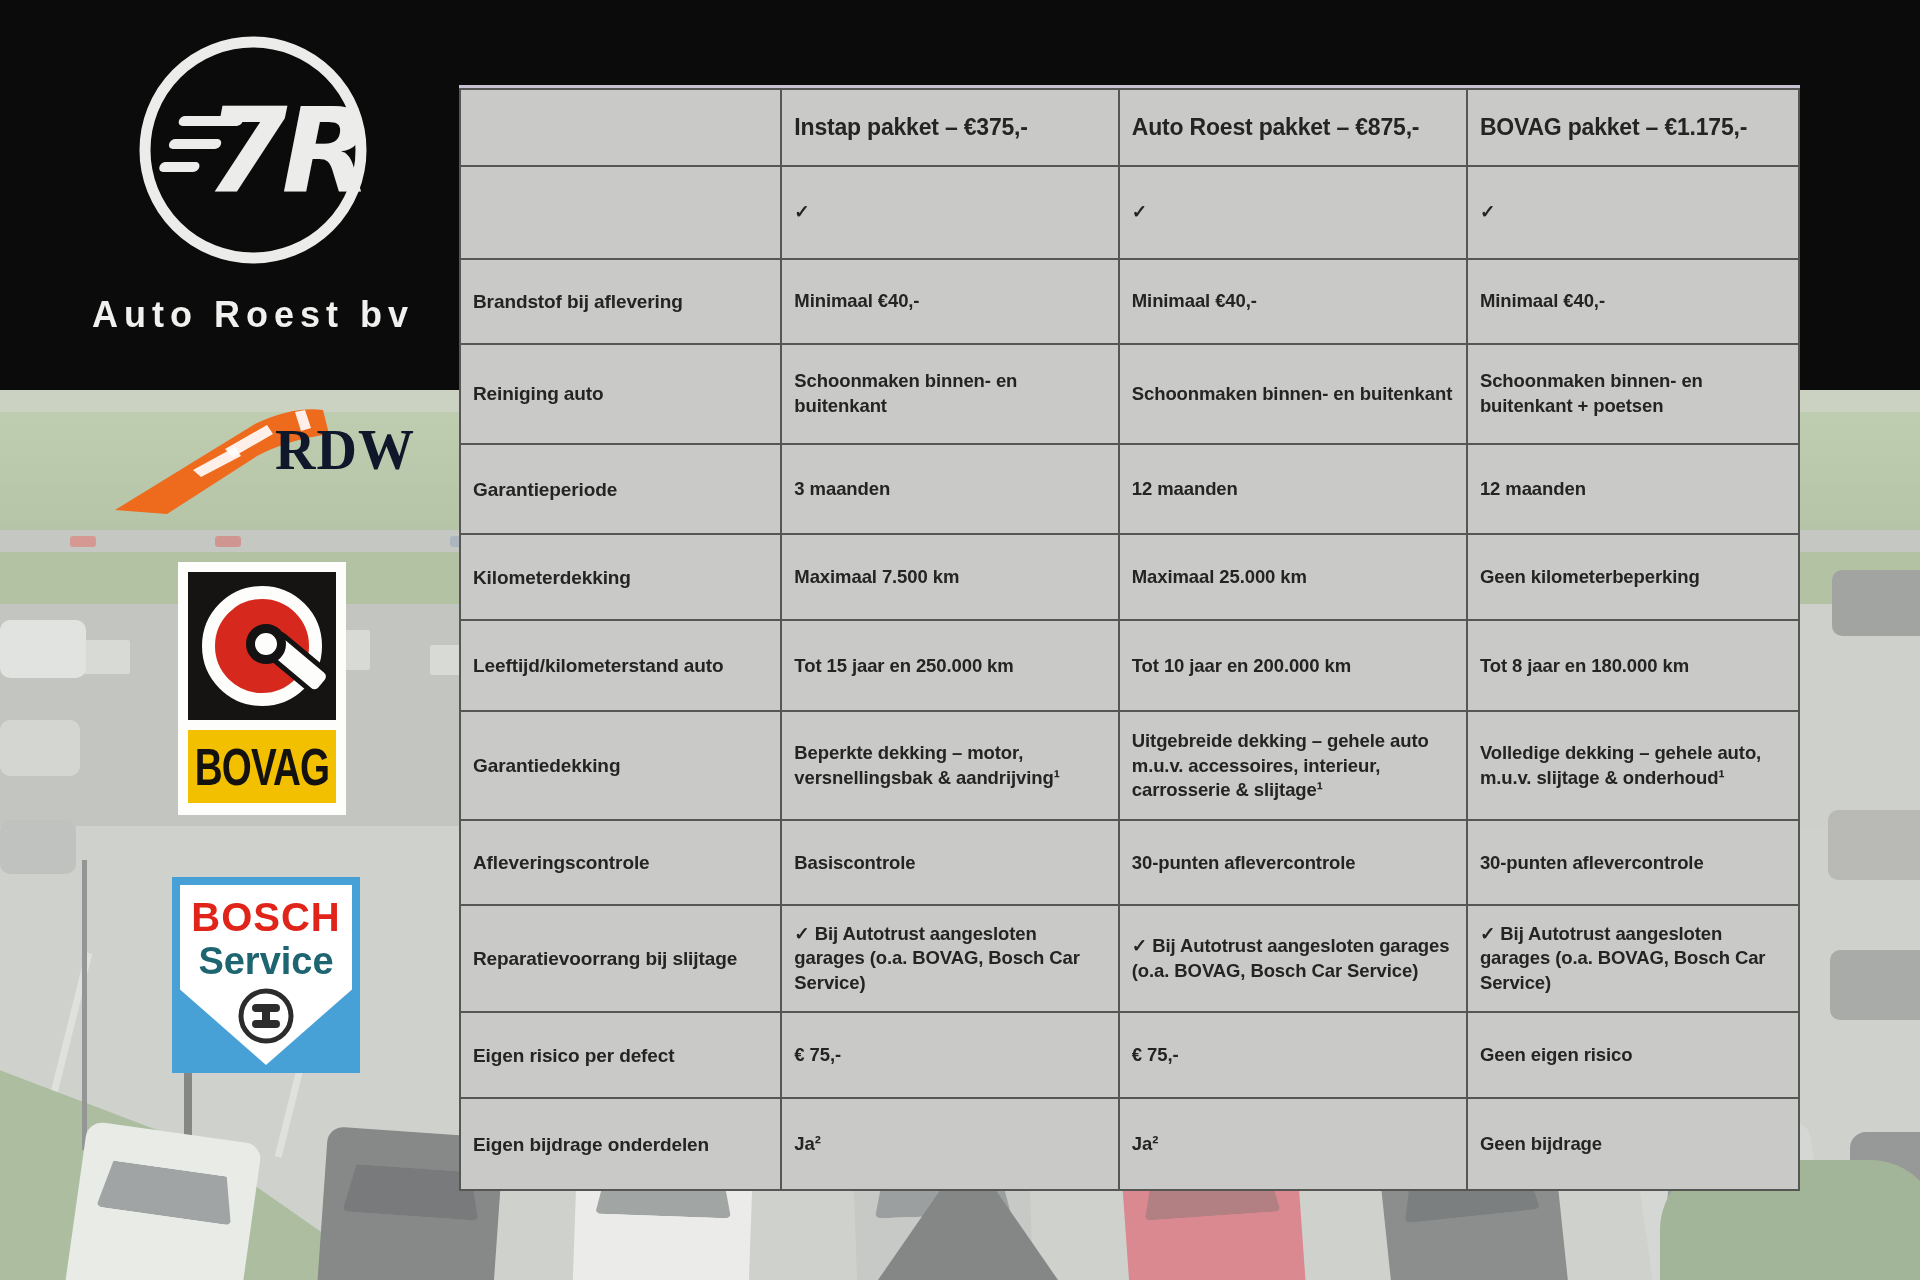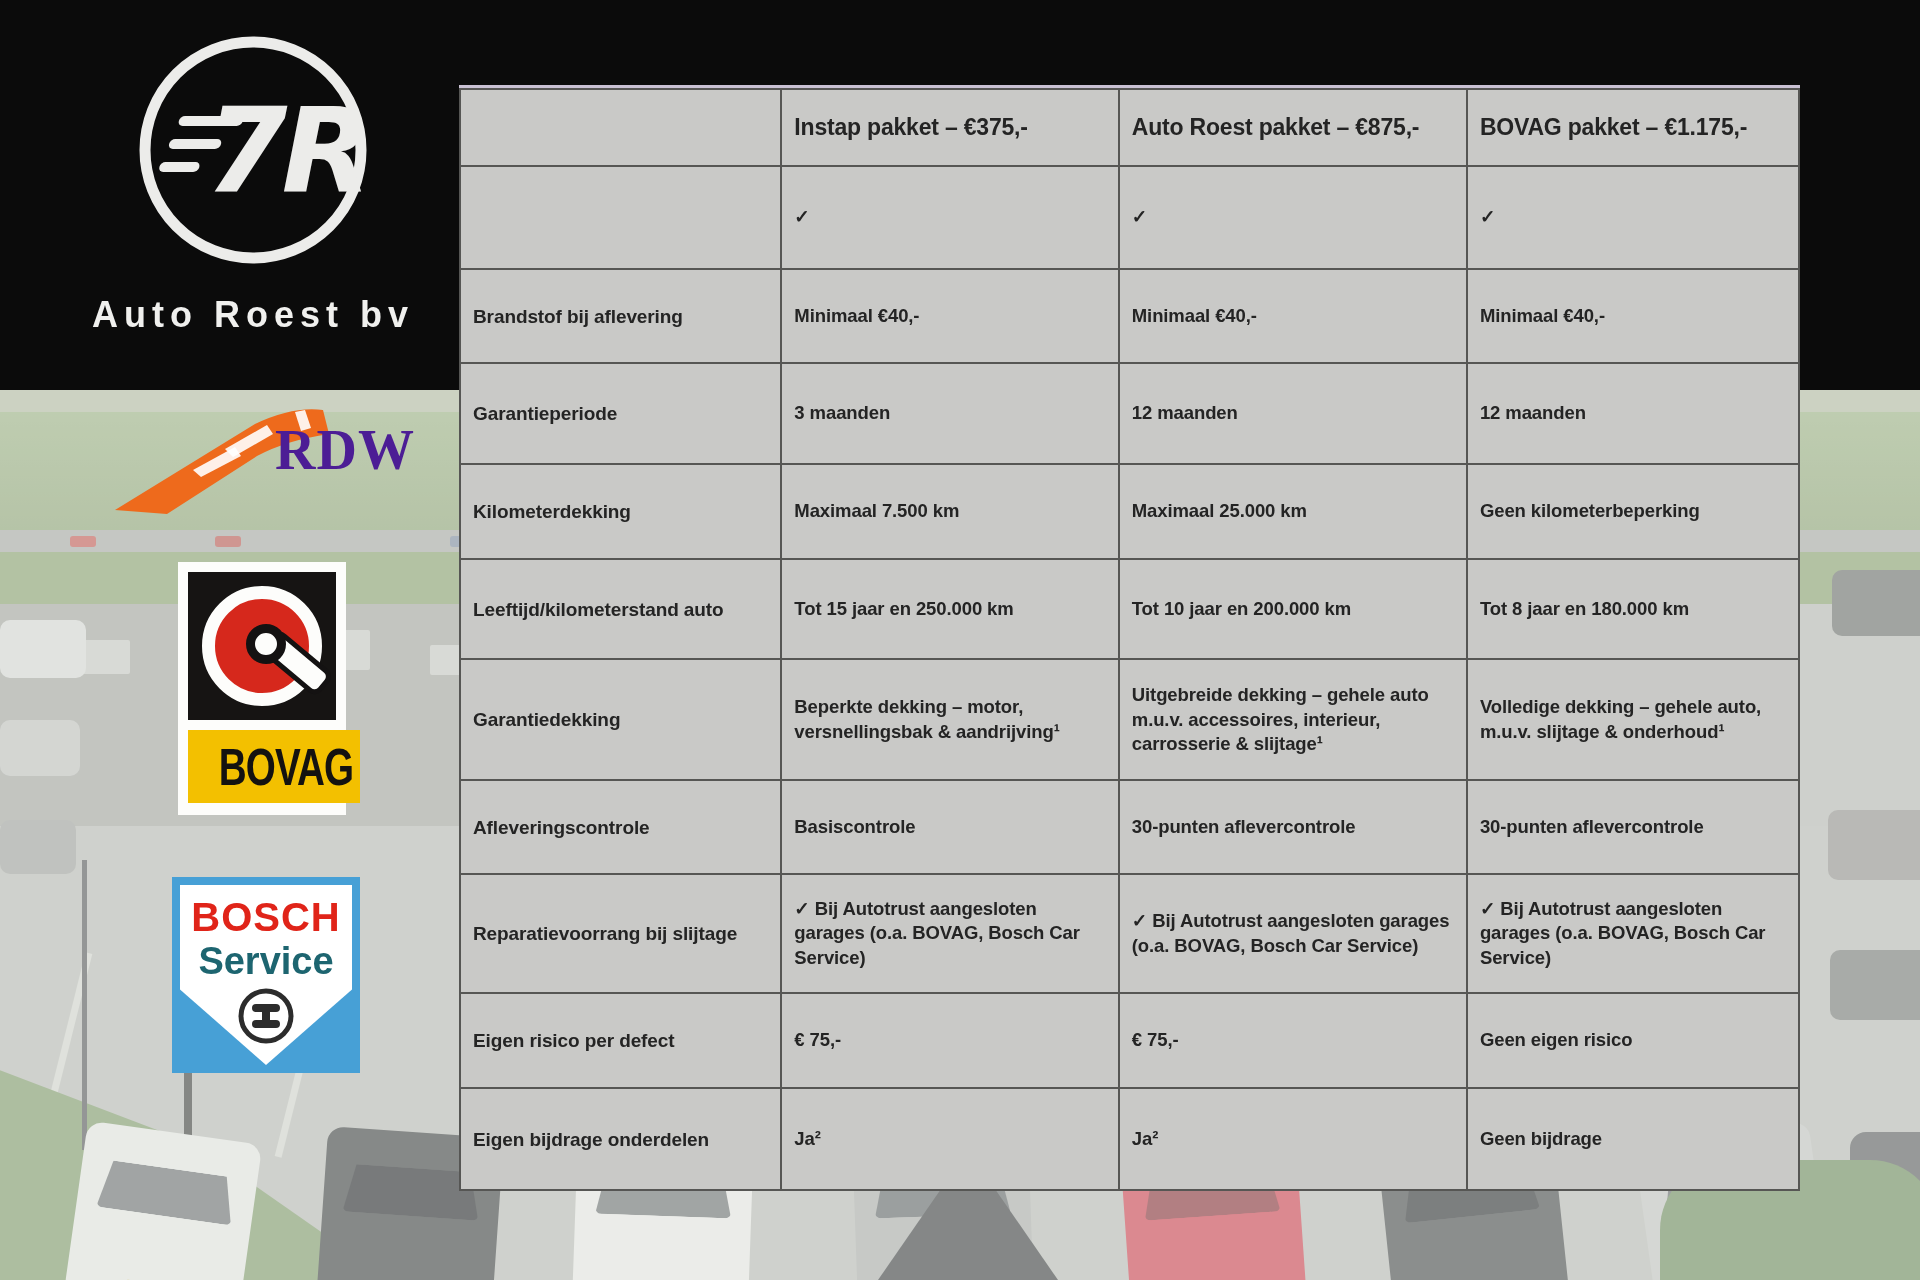--- a/index.html
+++ b/index.html
@@ -235,6 +235,12 @@
             <td>Minimaal €40,-</td>
             <td>Minimaal €40,-</td>
           </tr>
+          <tr style="height: 86px;">
+            <td class="rowlabel">Reiniging auto</td>
+            <td>Schoonmaken binnen- en buitenkant</td>
+            <td>Schoonmaken binnen- en buitenkant</td>
+            <td>Schoonmaken binnen- en buitenkant + poetsen</td>
+          </tr>
           <tr style="height: 78px;">
             <td class="rowlabel">Garantieperiode</td>
             <td>3 maanden</td>

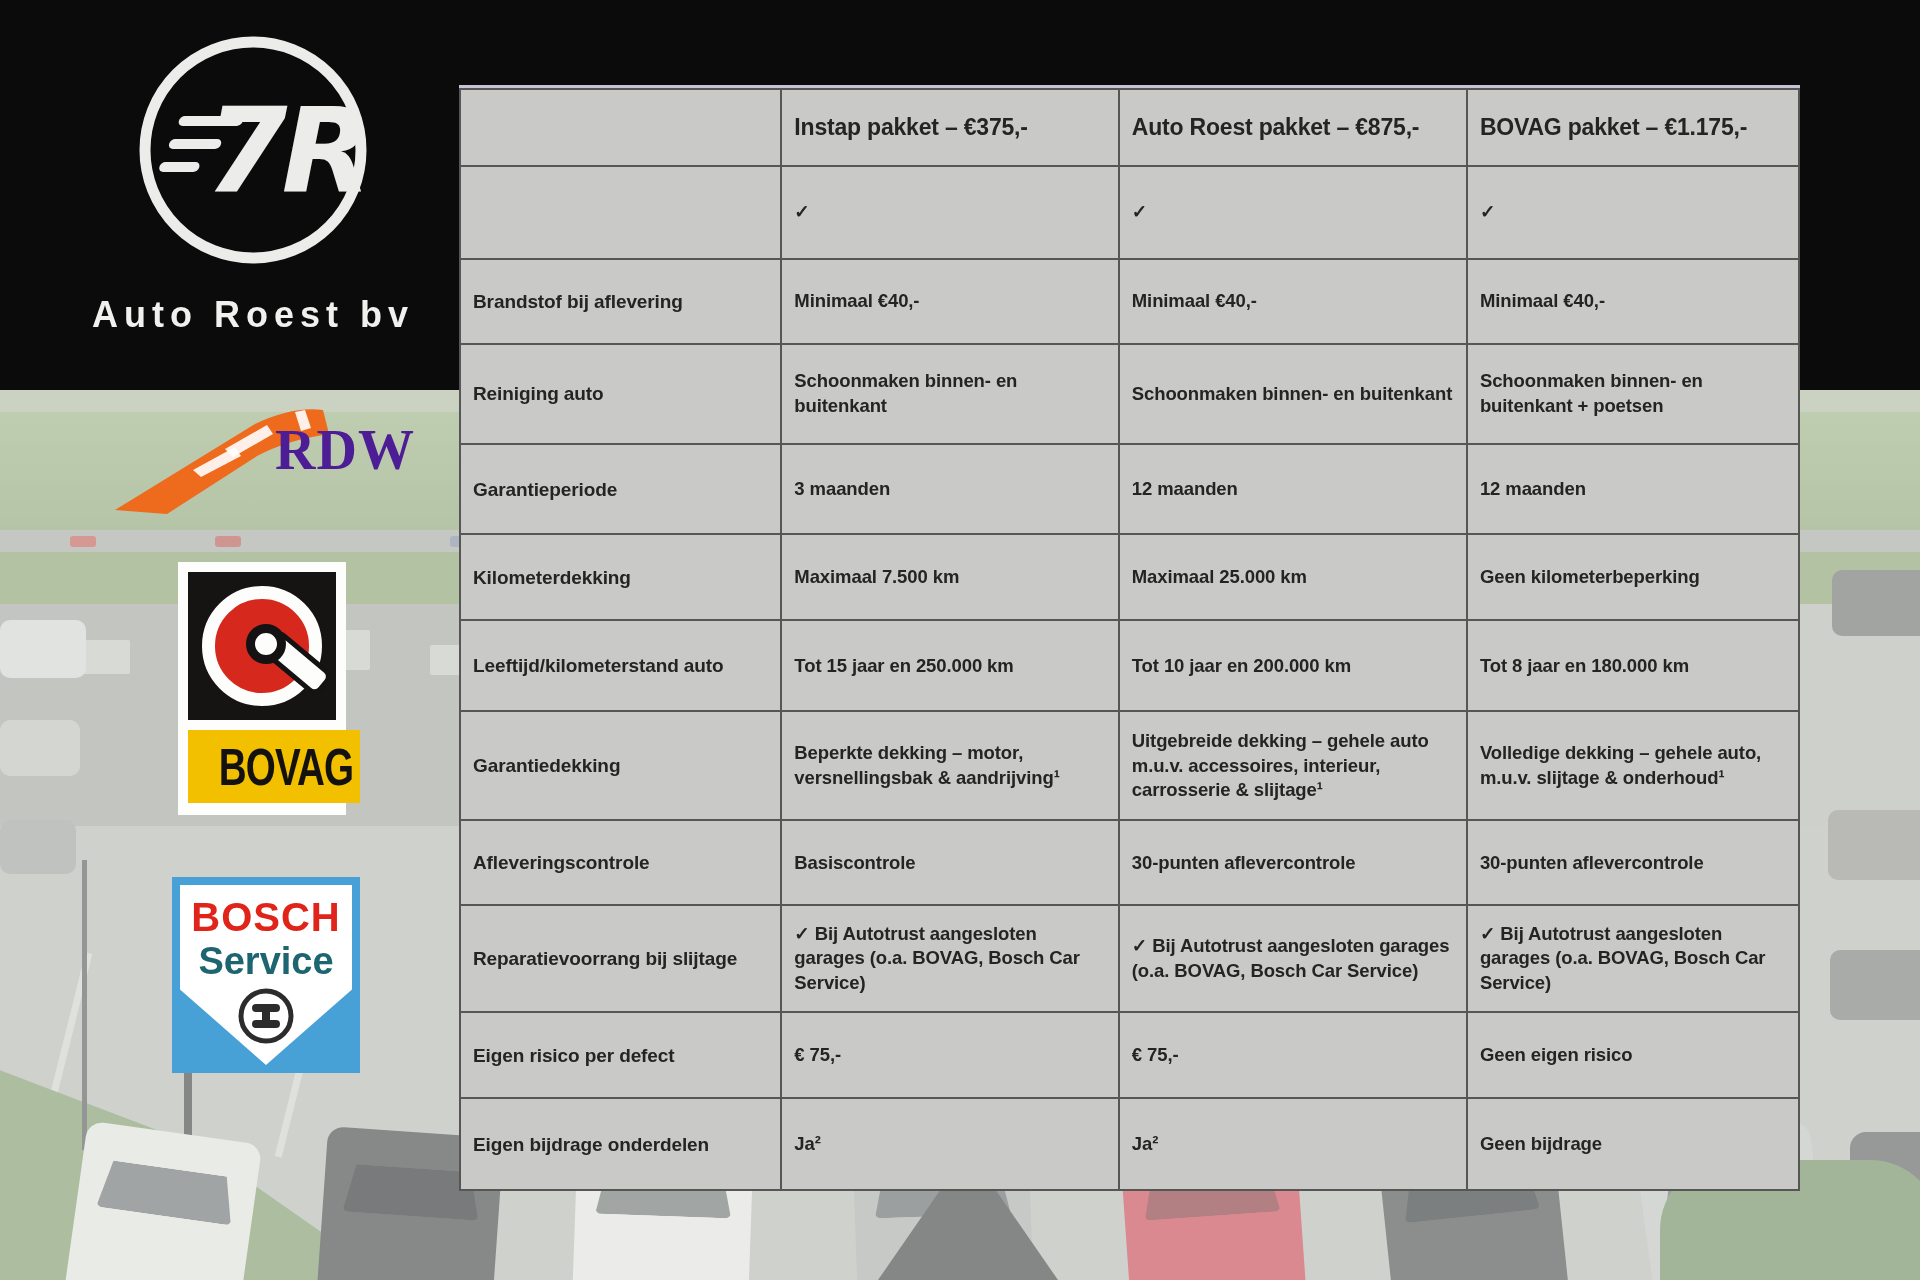--- a/index.html
+++ b/index.html
@@ -47,7 +47,7 @@
   
   .rdw{position:absolute;left:105px;top:402px;width:310px;height:118px;z-index:4;}
   .rdw-text{position:absolute;right:0;top:16px;font-family:"Liberation Serif",serif;
-            font-weight:bold;font-size:56px;color:#4c1d95;letter-spacing:1px;text-align:center;}
+            font-weight:bold;font-size:56px;color:#0f172a;letter-spacing:1px;text-align:center;}
 
   
   .bovag{position:absolute;left:178px;top:562px;width:168px;height:253px;z-index:4;

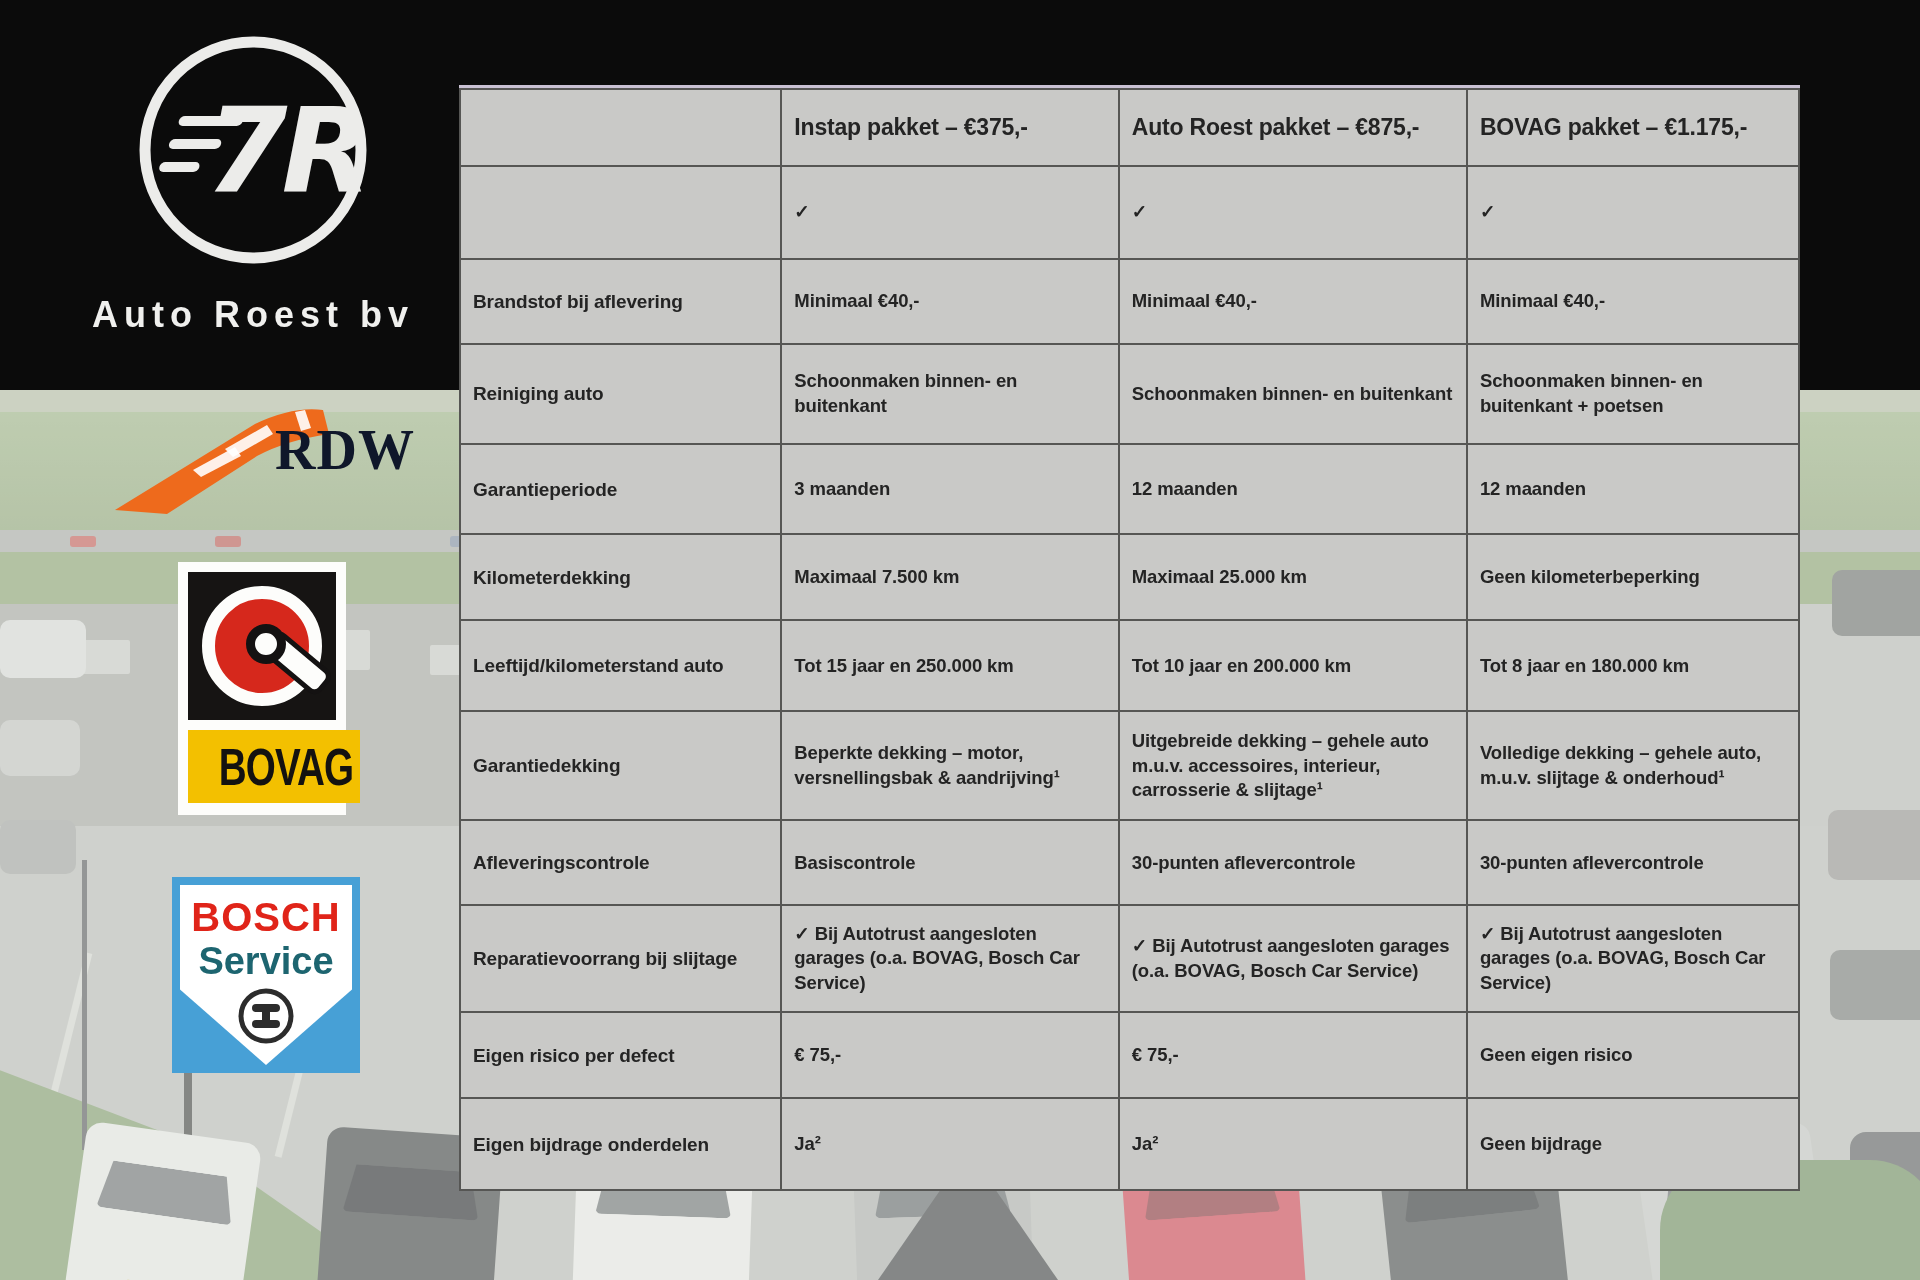--- a/index.html
+++ b/index.html
@@ -60,7 +60,7 @@
   .bovag-hub{position:absolute;left:58px;top:52px;width:22px;height:22px;border-radius:50%;
              background:#fdfdfb;border:9px solid #141212;}
   .bovag-bottom{position:relative;width:100%;height:73px;background:#f3c000;margin-top:10px;
-                display:flex;align-items:center;justify-content:center;padding-left:24px;}
+                display:flex;align-items:center;justify-content:center;}
   .bovag-word{font-size:42px;font-weight:bold;color:#141210;letter-spacing:-1px;transform:scale(.92,1.25);}
 
   

